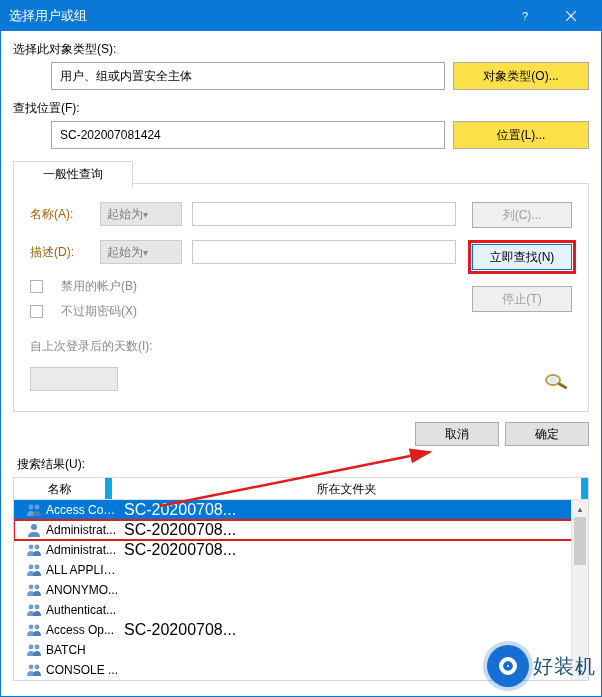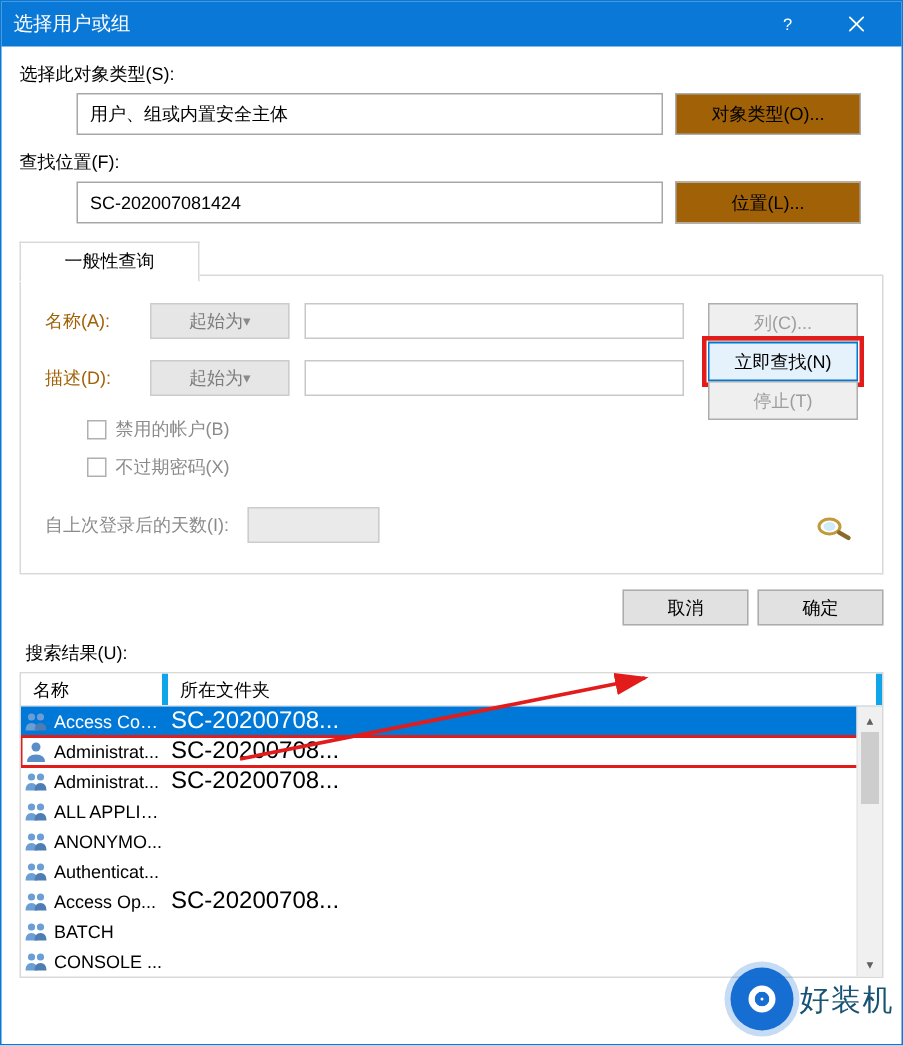--- a/index.html
+++ b/index.html
@@ -9,7 +9,7 @@
 .titlebar .title { font-size: 13px; }
 .titlebar .btns { display: flex; gap: 2px; }
 .titlebar .btn { width: 44px; height: 28px; display: flex; align-items: center; justify-content: center; color: #fff; cursor: pointer; }
-.content { padding: 10px 27px 0 12px; flex: 0 0 auto; }
+.content { padding: 10px 12px 0 12px; flex: 0 0 auto; }
 .label { color: #000; margin-bottom: 4px; font-size: 12px; }
 .row { display: flex; gap: 8px; align-items: stretch; margin-bottom: 10px; }
 .textbox { flex: 1; border: 1px solid #a7a7a7; background: #fff; padding: 6px 8px; font-size: 12px; height: 28px; margin-left: 38px; }

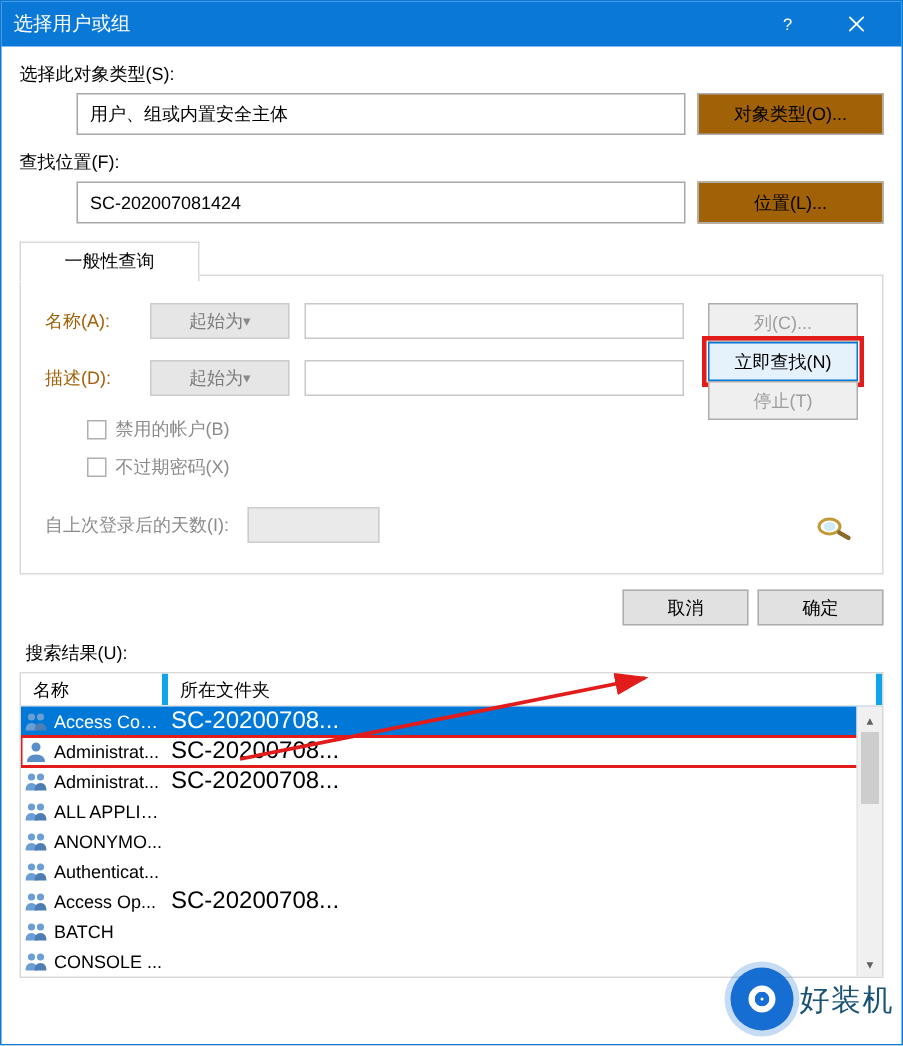--- a/index.html
+++ b/index.html
@@ -13,7 +13,7 @@
 .label { color: #000; margin-bottom: 4px; font-size: 12px; }
 .row { display: flex; gap: 8px; align-items: stretch; margin-bottom: 10px; }
 .textbox { flex: 1; border: 1px solid #a7a7a7; background: #fff; padding: 6px 8px; font-size: 12px; height: 28px; margin-left: 38px; }
-.btn-std { width: 124px; height: 28px; border: 1px solid #adadad; background: #a16207; font-size: 12px; cursor: pointer; display: flex; align-items: center; justify-content: center; }
+.btn-std { width: 136px; height: 28px; border: 1px solid #adadad; background: #fde047; font-size: 12px; cursor: pointer; display: flex; align-items: center; justify-content: center; }
 .tabs-area { border: 1px solid #d9d9d9; margin: 0 12px; position: relative; }
 .tab { position: absolute; top: -23px; left: -1px; background: #fff; border: 1px solid #d9d9d9; border-bottom: 1px solid #fff; padding: 4px 29px; font-size: 12px; }
 .tab-body { padding: 18px 16px 20px 16px; display: flex; gap: 16px; }

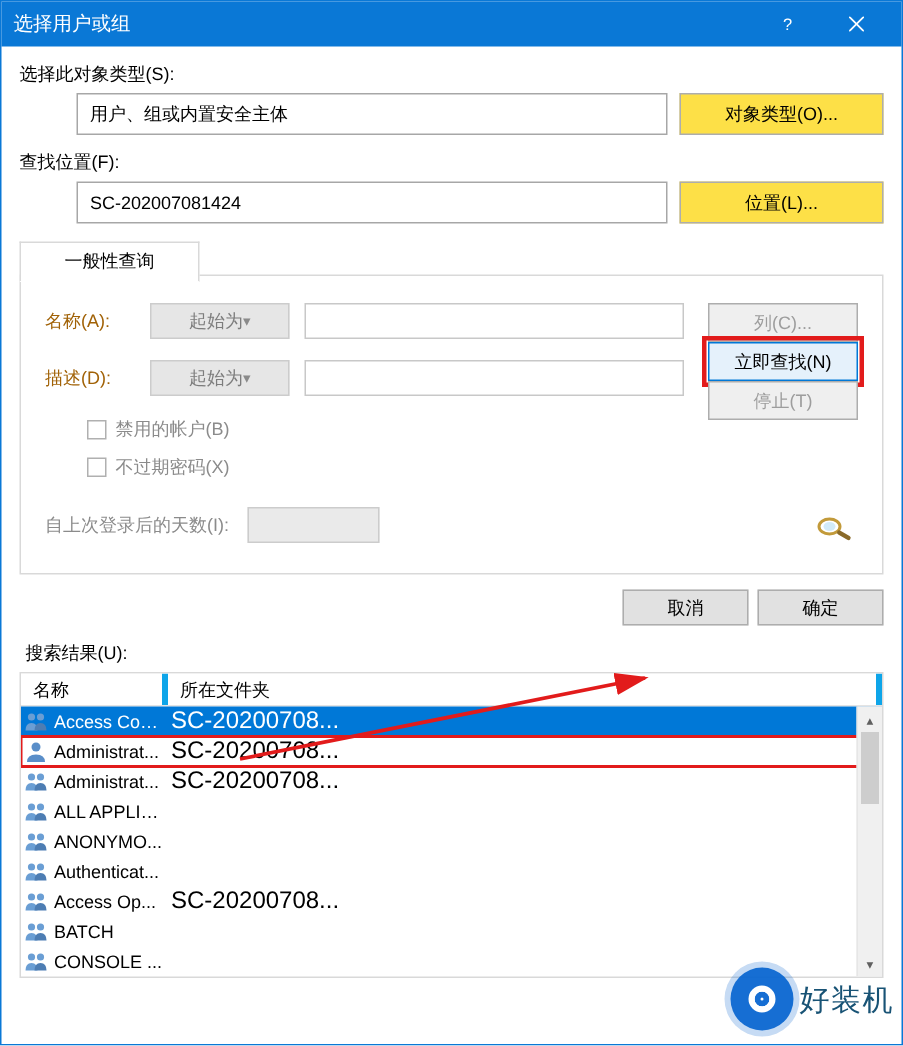--- a/index.html
+++ b/index.html
@@ -21,7 +21,7 @@
 .tab-right { width: 100px; display: flex; flex-direction: column; align-items: flex-end; }
 .form-row { display: flex; align-items: center; gap: 10px; margin-bottom: 14px; }
 .form-row .lbl { width: 60px; color: #a16207; }
-.combo { width: 93px; height: 24px; border: 1px solid #cccccc; background: #e6e6e6; color: #7d7d7d; display: flex; align-items: center; justify-content: center; padding: 0 6px; font-size: 12px; }
+.combo { width: 82px; height: 24px; border: 1px solid #cccccc; background: #e6e6e6; color: #7d7d7d; display: flex; align-items: center; justify-content: flex-start; padding: 0 6px; font-size: 12px; }
 .combo .chev { font-size: 10px; color: #8a8a8a; }
 .txt-small { flex: 1; height: 24px; border: 1px solid #c8c8c8; background: #fff; }
 .chk-row { display: flex; align-items: center; gap: 6px; margin-bottom: 8px; color: #8b8b8b; margin-left: 28px; }

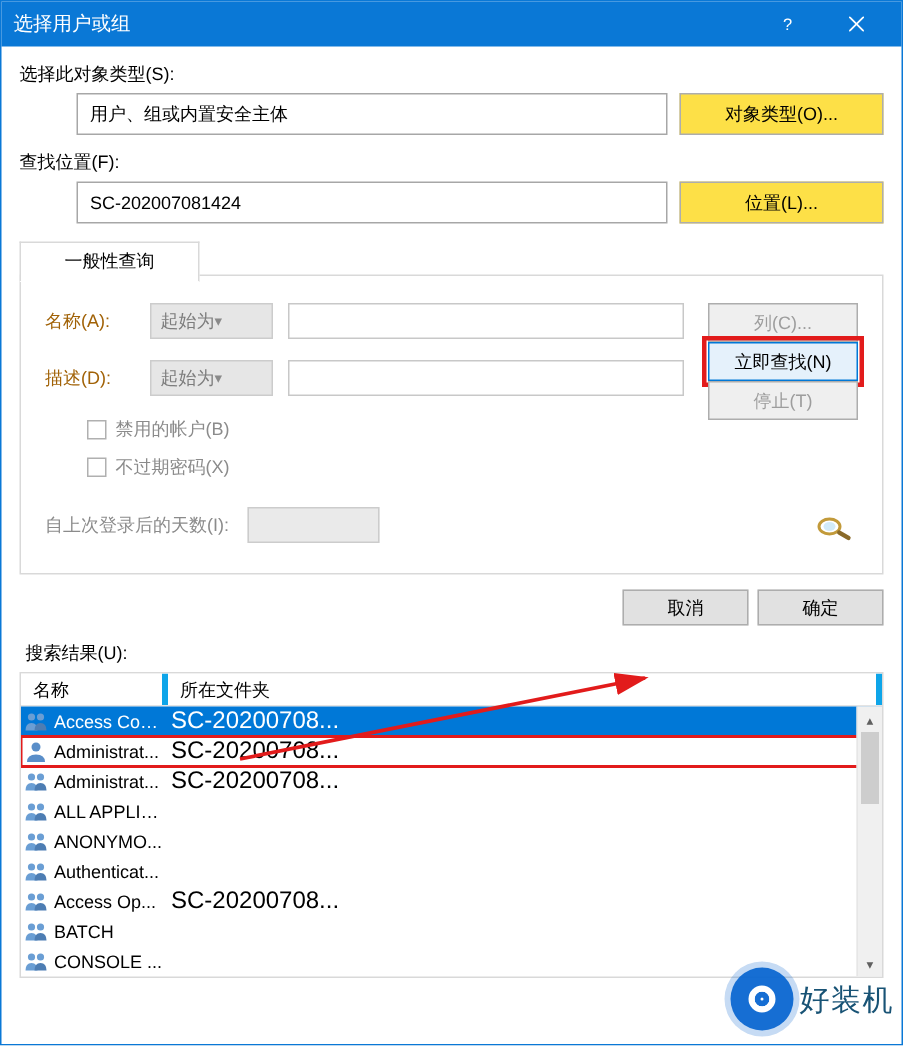--- a/index.html
+++ b/index.html
@@ -18,7 +18,7 @@
 .tab { position: absolute; top: -23px; left: -1px; background: #fff; border: 1px solid #d9d9d9; border-bottom: 1px solid #fff; padding: 4px 29px; font-size: 12px; }
 .tab-body { padding: 18px 16px 20px 16px; display: flex; gap: 16px; }
 .tab-left { flex: 1; }
-.tab-right { width: 100px; display: flex; flex-direction: column; align-items: flex-end; }
+.tab-right { width: 100px; display: flex; flex-direction: column; gap: 16px; align-items: flex-end; }
 .form-row { display: flex; align-items: center; gap: 10px; margin-bottom: 14px; }
 .form-row .lbl { width: 60px; color: #a16207; }
 .combo { width: 82px; height: 24px; border: 1px solid #cccccc; background: #e6e6e6; color: #7d7d7d; display: flex; align-items: center; justify-content: flex-start; padding: 0 6px; font-size: 12px; }

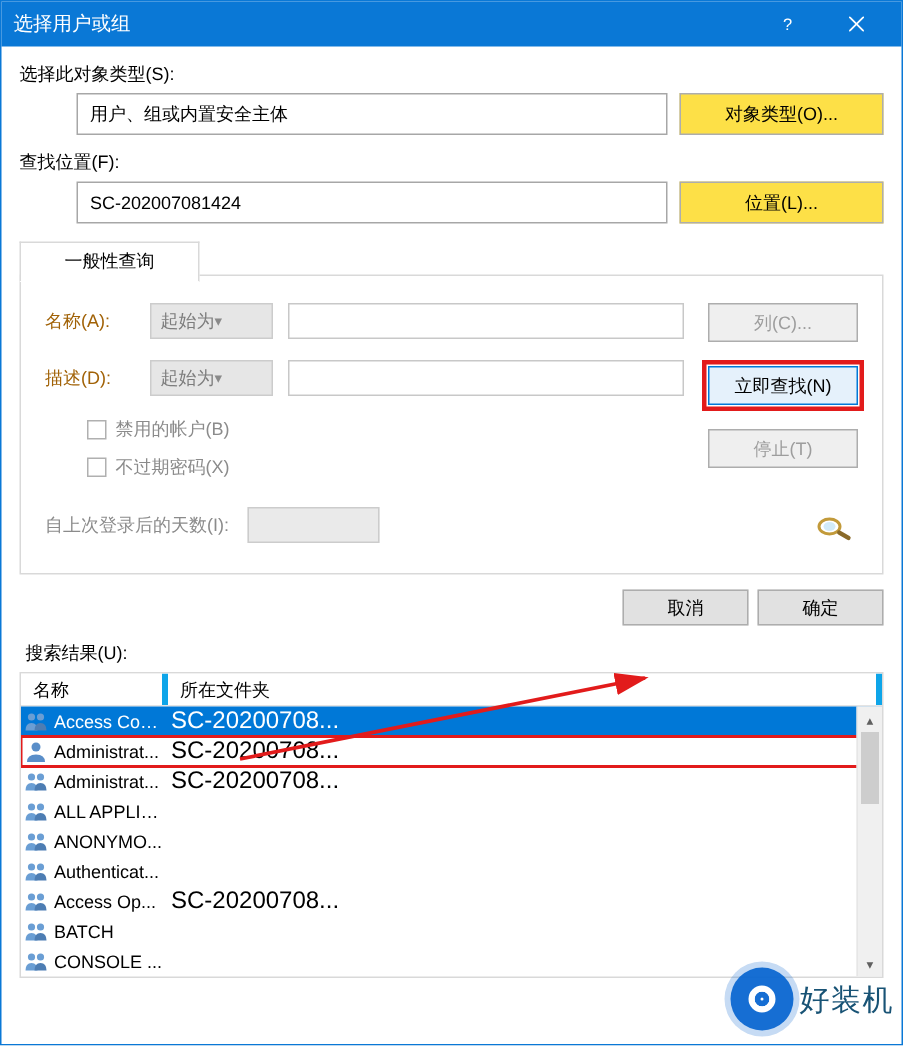--- a/index.html
+++ b/index.html
@@ -24,7 +24,7 @@
 .combo { width: 82px; height: 24px; border: 1px solid #cccccc; background: #e6e6e6; color: #7d7d7d; display: flex; align-items: center; justify-content: flex-start; padding: 0 6px; font-size: 12px; }
 .combo .chev { font-size: 10px; color: #8a8a8a; }
 .txt-small { flex: 1; height: 24px; border: 1px solid #c8c8c8; background: #fff; }
-.chk-row { display: flex; align-items: center; gap: 6px; margin-bottom: 8px; color: #8b8b8b; margin-left: 28px; }
+.chk-row { display: flex; align-items: center; gap: 18px; margin-bottom: 8px; color: #8b8b8b; }
 .chkbox { width: 13px; height: 13px; border: 1px solid #b0b0b0; background: #fff; }
 .days-row { display: flex; align-items: center; gap: 12px; margin-top: 18px; }
 .days-row .lbl2 { color: #8b8b8b; flex: 0 0 auto; }

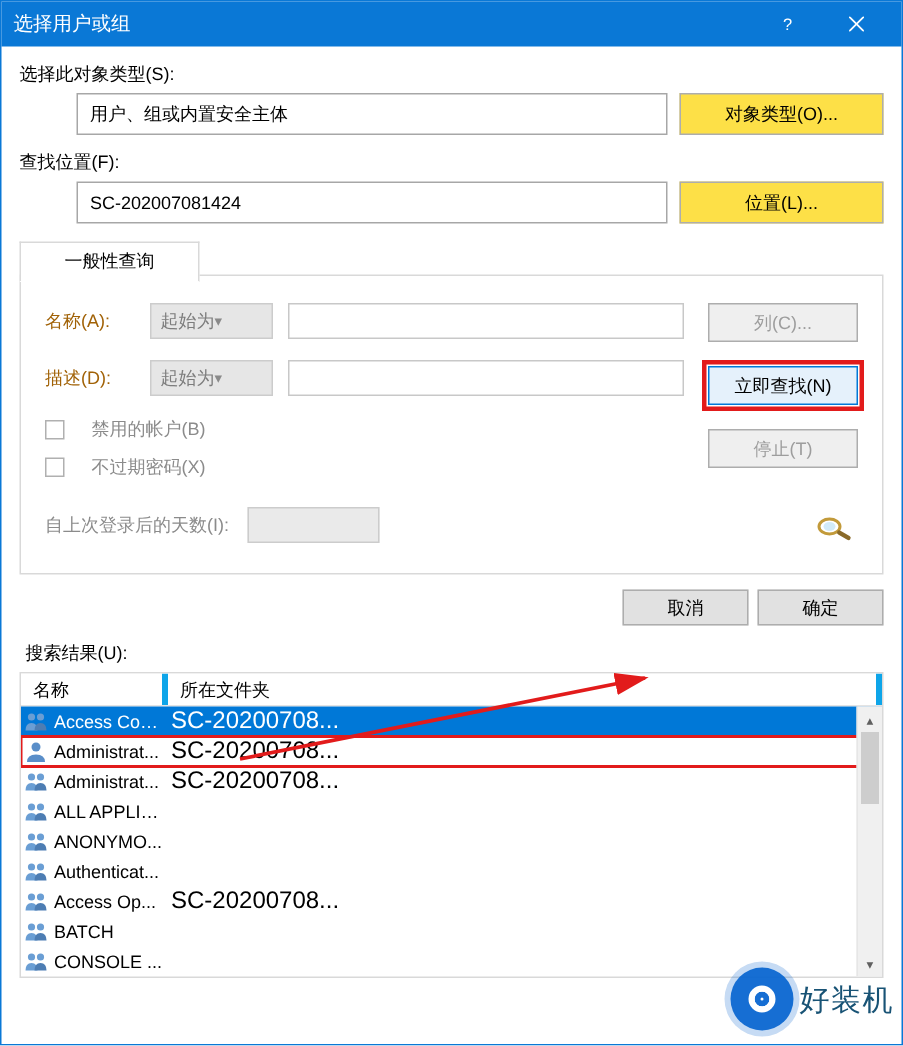--- a/index.html
+++ b/index.html
@@ -26,7 +26,7 @@
 .txt-small { flex: 1; height: 24px; border: 1px solid #c8c8c8; background: #fff; }
 .chk-row { display: flex; align-items: center; gap: 18px; margin-bottom: 8px; color: #8b8b8b; }
 .chkbox { width: 13px; height: 13px; border: 1px solid #b0b0b0; background: #fff; }
-.days-row { display: flex; align-items: center; gap: 12px; margin-top: 18px; }
+.days-row { display: flex; align-items: flex-start; gap: 12px; margin-top: 18px; flex-direction: column; }
 .days-row .lbl2 { color: #8b8b8b; flex: 0 0 auto; }
 .days-input { width: 88px; height: 24px; border: 1px solid #cccccc; background: #eaeaea; }
 .btn-side { width: 100px; height: 26px; border: 1px solid #adadad; background: #e1e1e1; font-size: 12px; cursor: pointer; display:flex; align-items:center; justify-content:center;}

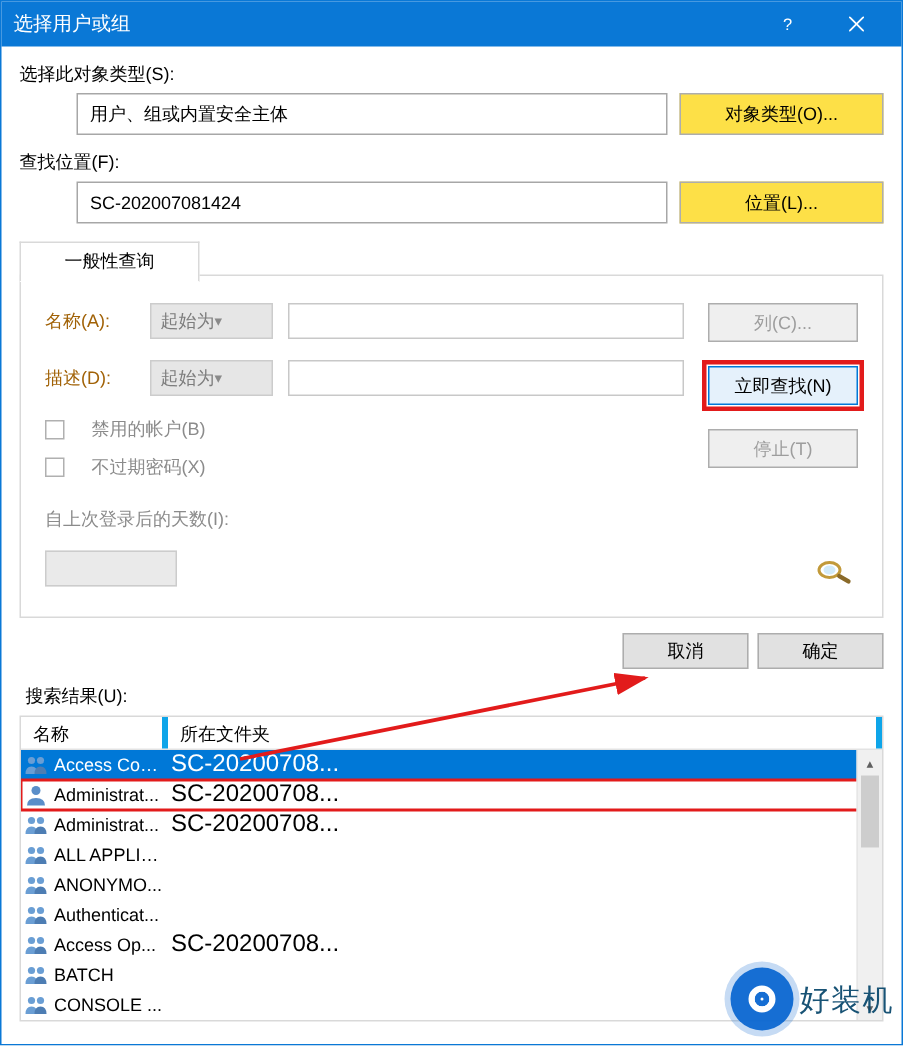--- a/index.html
+++ b/index.html
@@ -38,7 +38,7 @@
 .results-label { padding: 4px 12px 4px 16px; font-size: 12px; }
 .results { border: 1px solid #d9d9d9; margin: 0 12px 6px 12px; height: 204px; overflow: hidden; position: relative; background:#fff;}
 .cols { display: flex; background: #fff; border-bottom: 1px solid #e3e3e3; height: 22px; }
-.col { padding: 3px 8px; border-right: 4px solid #0ea5e9; font-size: 12px; }
+.col { padding: 3px 8px; border-right: 7px solid #0ea5e9; font-size: 12px; text-align: center; }
 .col.c1 { width: 98px; }
 .col.c2 { flex: 1; }
 .rows { }

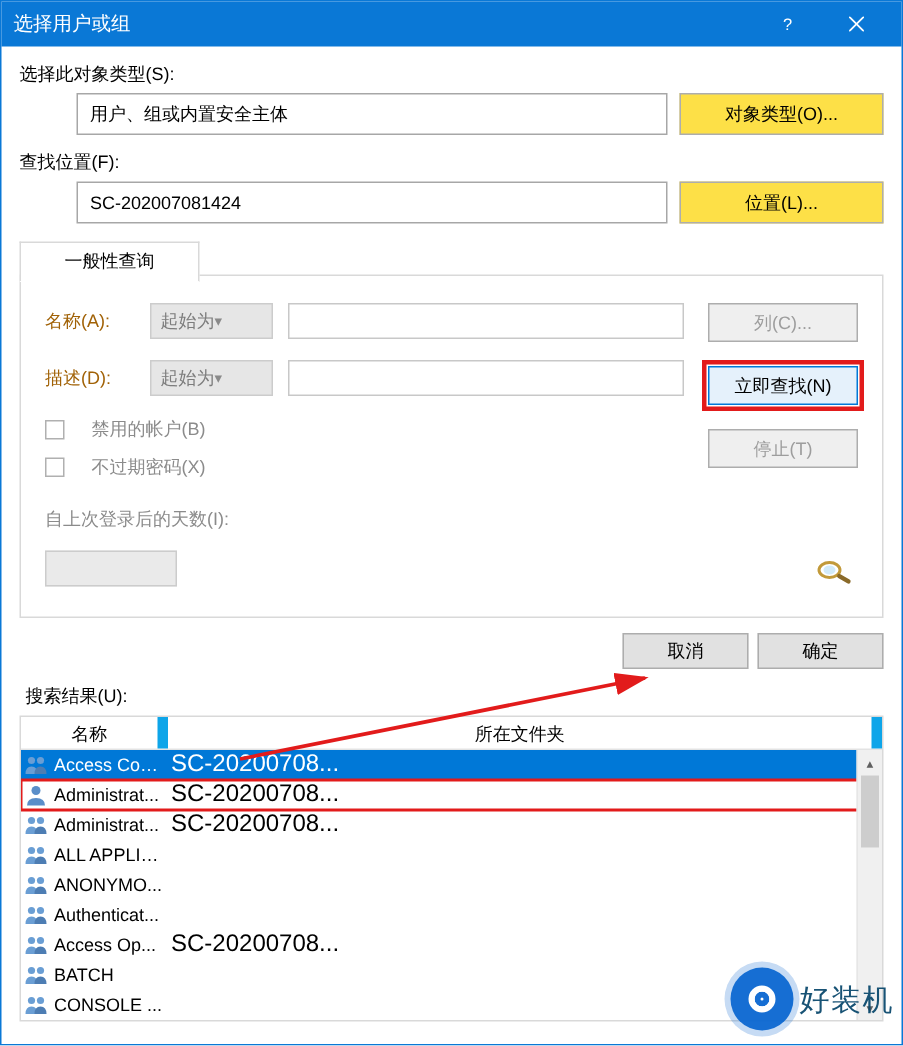--- a/index.html
+++ b/index.html
@@ -42,7 +42,7 @@
 .col.c1 { width: 98px; }
 .col.c2 { flex: 1; }
 .rows { }
-.r { display: flex; align-items: center; height: 20px; padding-left: 2px; cursor: pointer; }
+.r { display: flex; align-items: center; height: 20px; padding-left: 12px; cursor: pointer; }
 .r .ic { width: 16px; height: 16px; margin-right: 4px; flex: 0 0 auto; }
 .r .t1 { width: 78px; overflow: hidden; white-space: nowrap; text-overflow: ellipsis; font-size: 12px; padding-right:4px;}
 .r .t2 { font-size: 16px; color: #000; }

